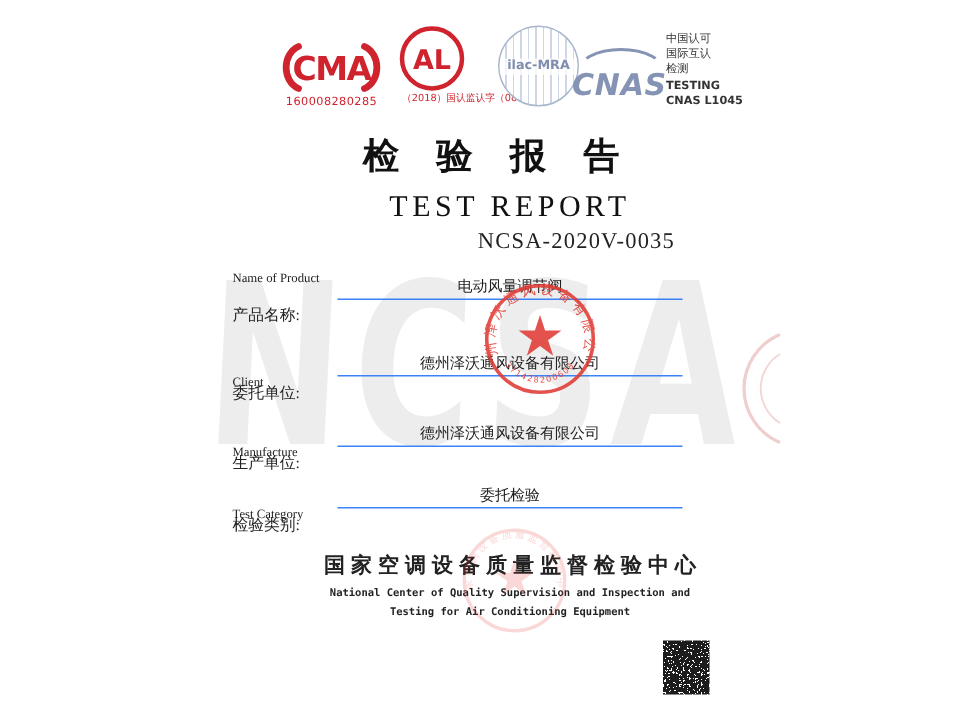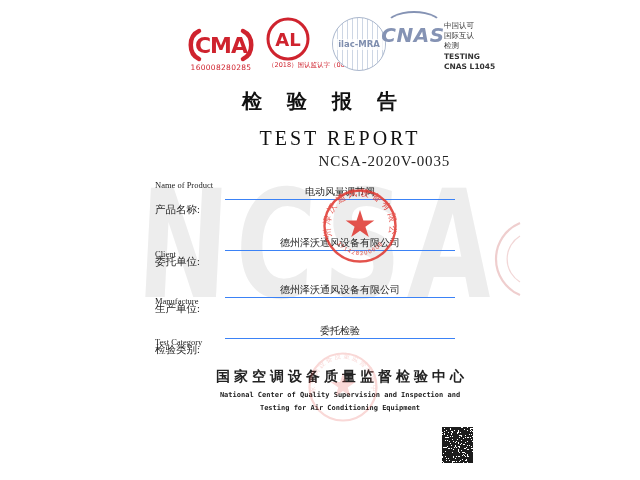--- a/index.html
+++ b/index.html
@@ -28,7 +28,7 @@
     display:flex;align-items:center;justify-content:center;}
   .ilac span{font-family:"DejaVu Sans",sans-serif;font-weight:bold;font-size:8.5px;
     color:#7f8eae;background:rgba(255,255,255,0.75);width:100%;text-align:center;line-height:11px;}
-  .cnas{left:381px;top:11px;width:64px;height:42px;}
+  .cnas{left:381px;top:32px;width:64px;height:42px;}
   .cnas .arc{position:absolute;left:3px;top:0;width:56px;height:28px;
     border:2.5px solid transparent;border-top-color:#8593b4;border-radius:50%;}
   .cnas .cnas-word{position:absolute;left:0;top:12px;width:64px;text-align:center;

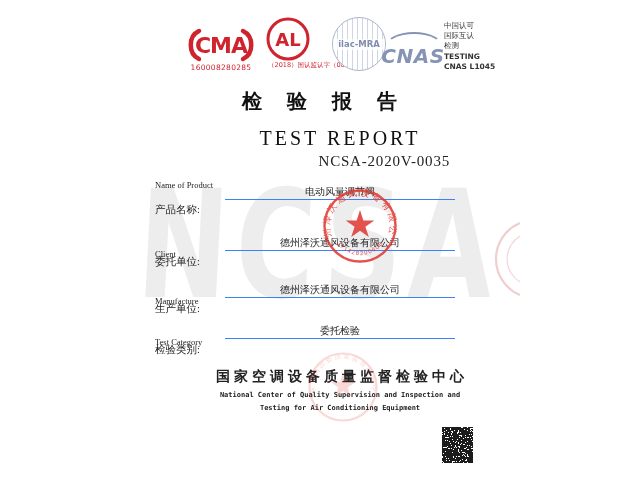--- a/index.html
+++ b/index.html
@@ -40,7 +40,7 @@
 
   
   .title-zh{left:242px;top:88px;font-family:Liberation Sans, sans-serif;font-weight:bold;
-    font-size:20px;letter-spacing:25px;white-space:nowrap;color:#111;}
+    font-size:24px;letter-spacing:25px;white-space:nowrap;color:#111;}
   .title-en{left:230px;top:127px;width:220px;text-align:center;
     font-family:"Liberation Serif",serif;font-size:20px;letter-spacing:3px;color:#111;}
   .report-no{left:230px;top:153px;width:220px;text-align:right;

